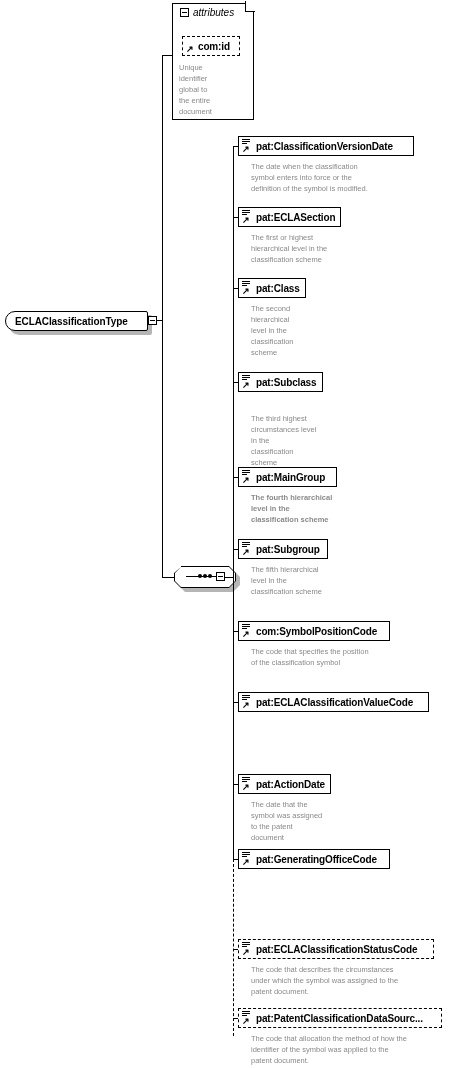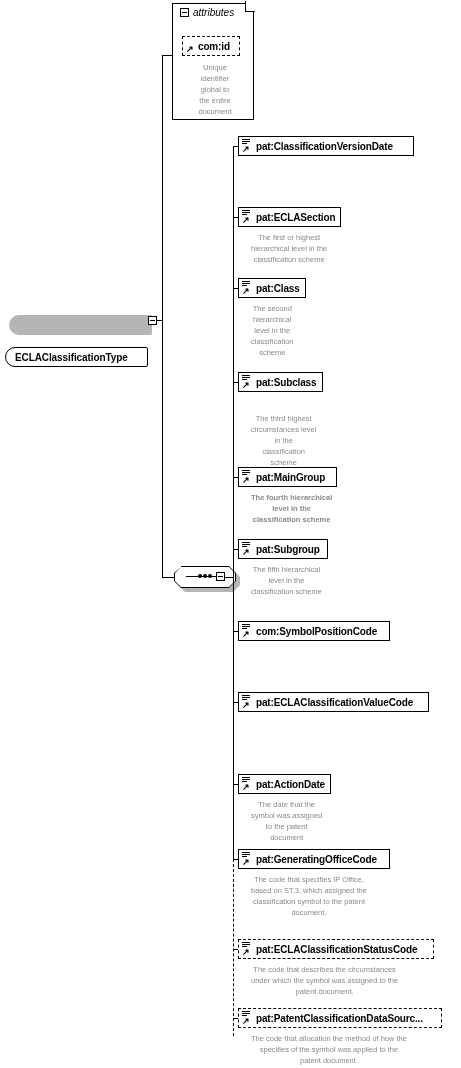--- a/index.html
+++ b/index.html
@@ -93,7 +93,7 @@
     font-size:7.5px;line-height:11px;color:#8a8a8a;
     font-family:"Liberation Sans", sans-serif;
   }
-  .desc div{white-space:nowrap;text-align:center;}
+  .desc div{white-space:nowrap;}
 
   
   .seq{position:absolute;}

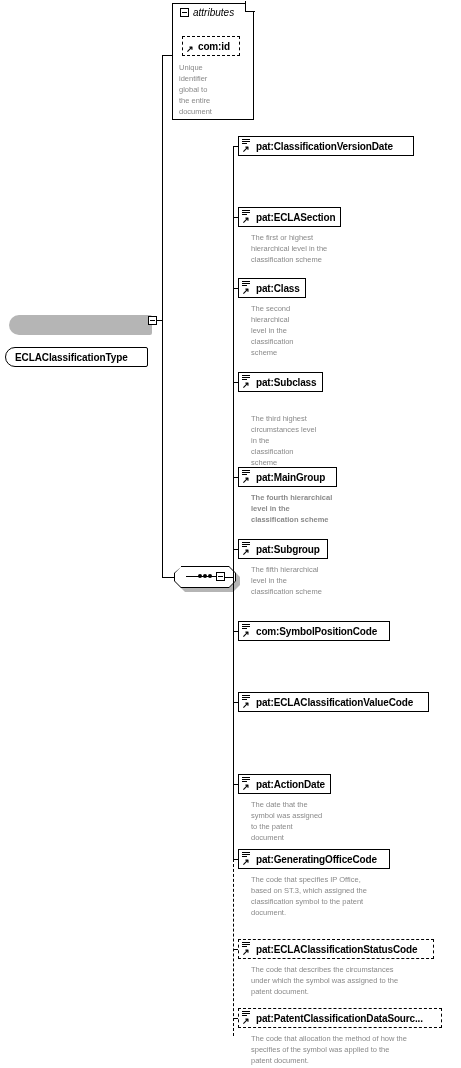--- a/index.html
+++ b/index.html
@@ -197,6 +197,11 @@
       <span>pat:ClassificationVersionDate</span>
     </div>
   </div>
+  <div class="desc" style="left:251px;top:161px;">
+    <div>The date when the classification</div>
+    <div>symbol enters into force or the</div>
+    <div>definition of the symbol is modified.</div>
+  </div>
 
   <div class="line hline" style="left:233px;top:217px;width:5px;"></div>
   <div class="node" style="left:238px;top:207px;width:103px;">

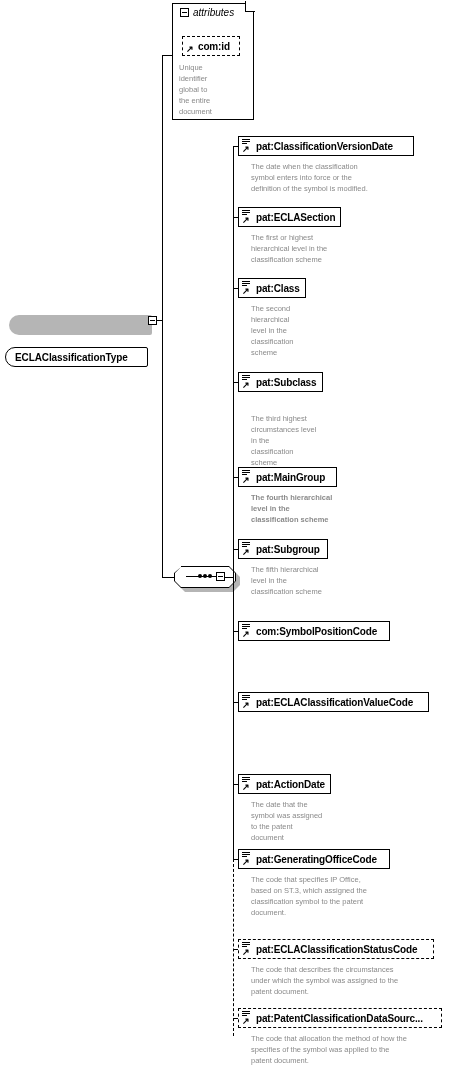--- a/index.html
+++ b/index.html
@@ -124,7 +124,7 @@
 <div class="canvas">
 
   <div class="typebox-shadow" style="left:9px;top:315px;width:143px;height:20px;"></div>
-  <div class="typebox" style="left:5px;top:311px;width:143px;margin-top:36px;">
+  <div class="typebox" style="left:5px;top:311px;width:143px;">
     <span>ECLAClassificationType</span>
   </div>
   <div class="stub" style="left:148px;top:316px;"></div>

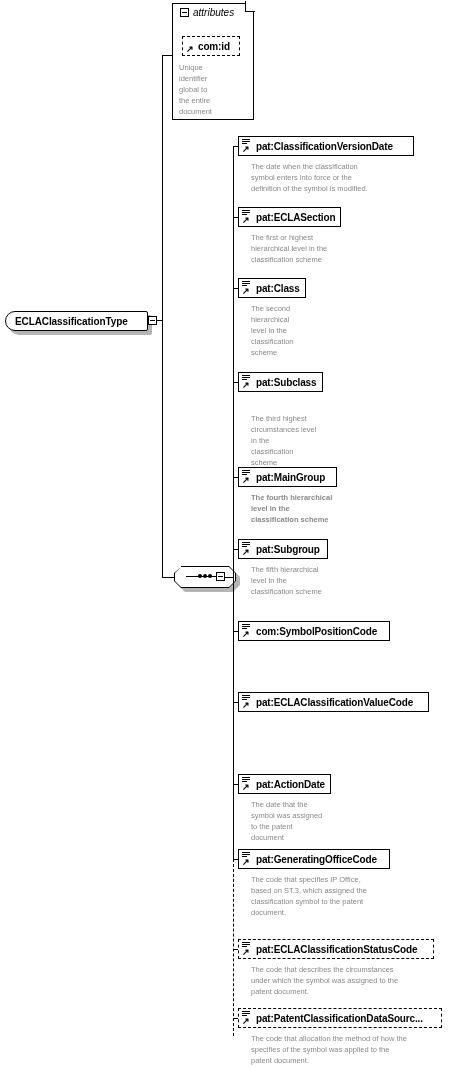--- a/index.html
+++ b/index.html
@@ -315,6 +315,10 @@
       <span>com:SymbolPositionCode</span>
     </div>
   </div>
+  <div class="desc" style="left:251px;top:646px;">
+    <div>The code that specifies the position</div>
+    <div>of the classification symbol</div>
+  </div>
 
   <div class="line hline" style="left:233px;top:702px;width:5px;"></div>
   <div class="node" style="left:238px;top:692px;width:191px;">

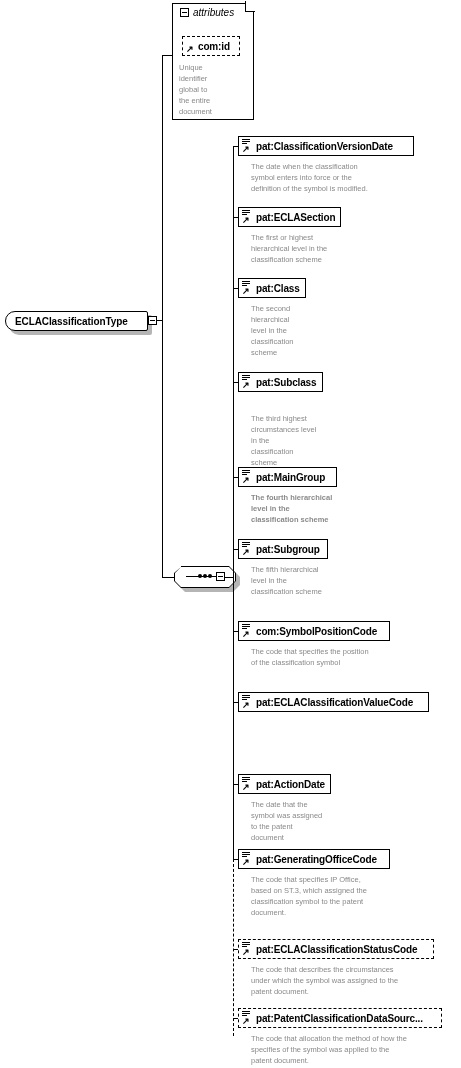--- a/index.html
+++ b/index.html
@@ -367,12 +367,6 @@
       <span>pat:GeneratingOfficeCode</span>
     </div>
   </div>
-  <div class="desc" style="left:251px;top:874px;">
-    <div>The code that specifies IP Office,</div>
-    <div>based on ST.3, which assigned the</div>
-    <div>classification symbol to the patent</div>
-    <div>document.</div>
-  </div>
 
   <div class="hdash" style="left:233px;top:949px;width:5px;"></div>
   <div class="node optional" style="left:238px;top:939px;width:196px;">

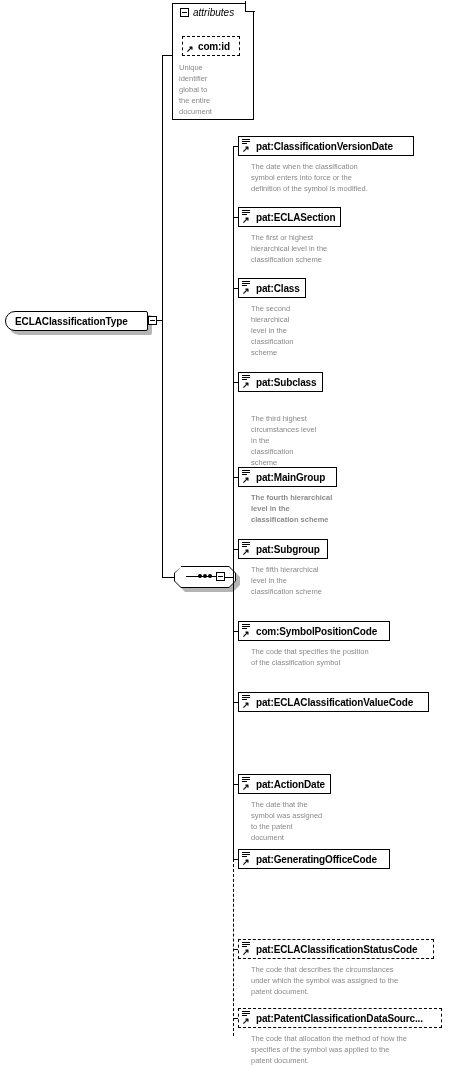--- a/index.html
+++ b/index.html
@@ -402,7 +402,7 @@
   </div>
   <div class="desc" style="left:251px;top:1033px;">
     <div>The code that allocation the method of how the</div>
-    <div>specifies of the symbol was applied to the</div>
+    <div>identifier of the symbol was applied to the</div>
     <div>patent document.</div>
   </div>
 

